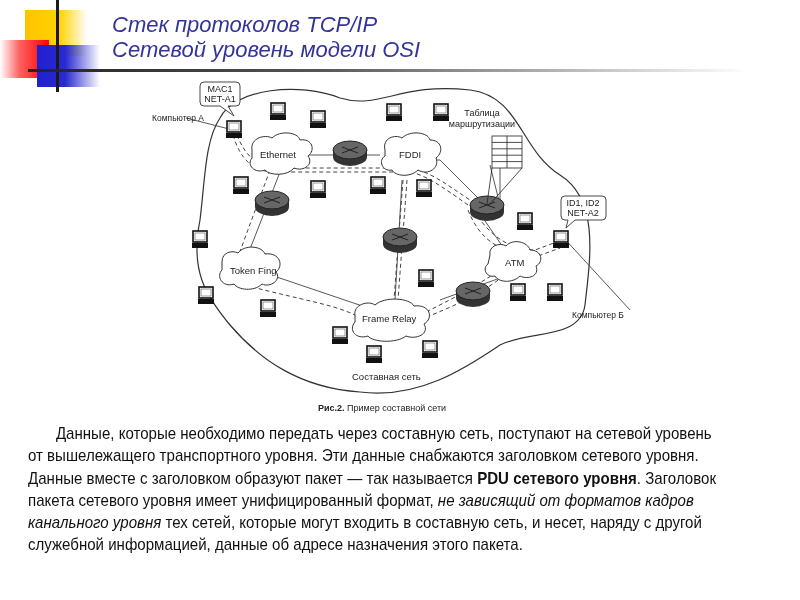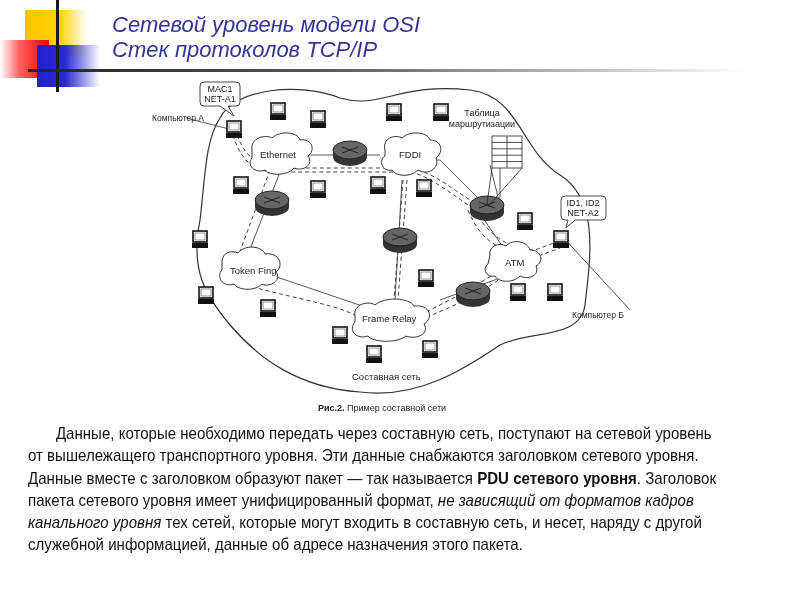--- a/index.html
+++ b/index.html
@@ -30,8 +30,8 @@
 <div class="h-line"></div>
 
 <div class="title">
+  <div>Стек протоколов TCP/IP</div>
   <div>Сетевой уровень модели OSI</div>
-  <div>Стек протоколов TCP/IP</div>
 </div>
 
 <svg class="diagram" viewBox="148 72 510 345" width="510" height="345">

